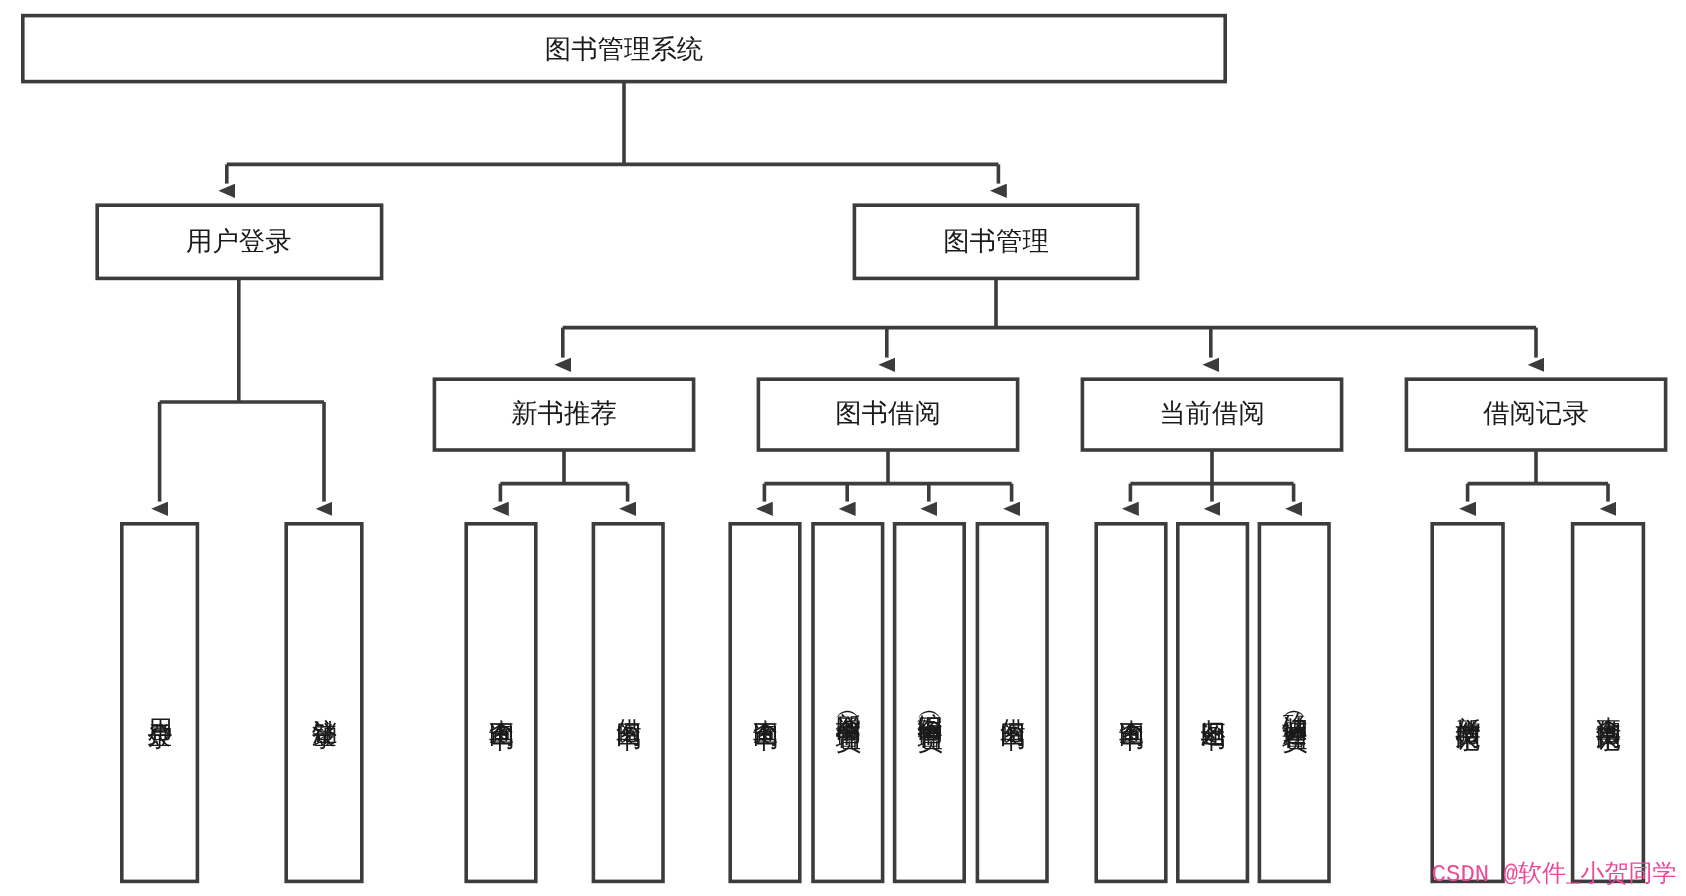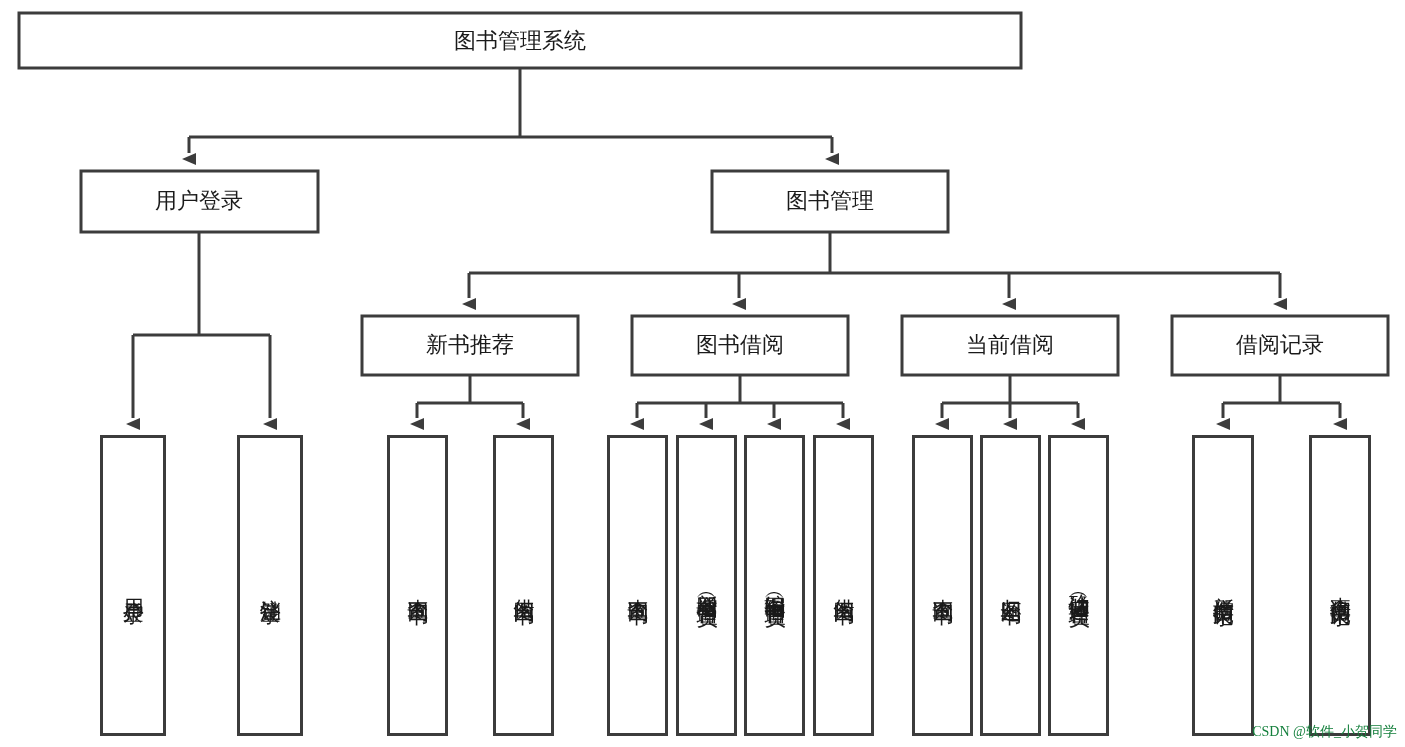--- a/index.html
+++ b/index.html
@@ -38,10 +38,10 @@
   .watermark{
     position:absolute;
     right:8px;bottom:6px;
-    font-size:14px;
-    color:#15803d;
+    font-size:20px;
+    color:#ec4899;
     white-space:nowrap;
-    font-family:Liberation Serif, serif;
+    font-family:Liberation Mono, monospace;
   }
 </style>
 </head>

